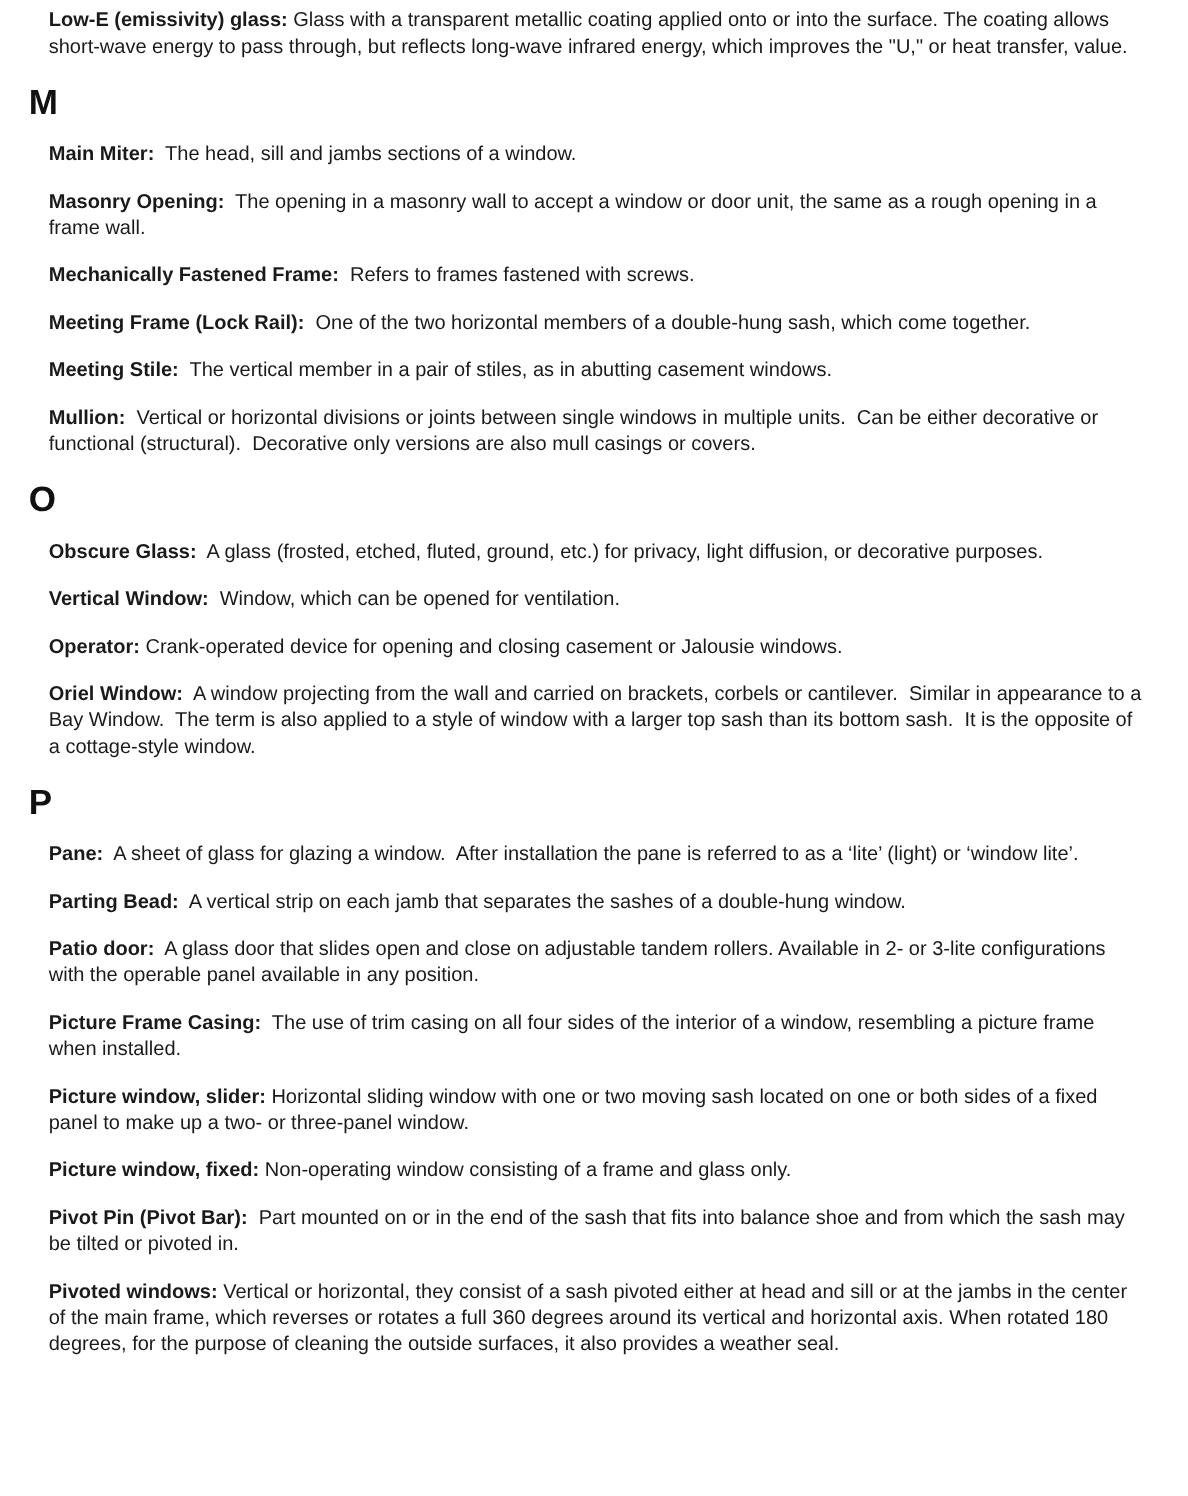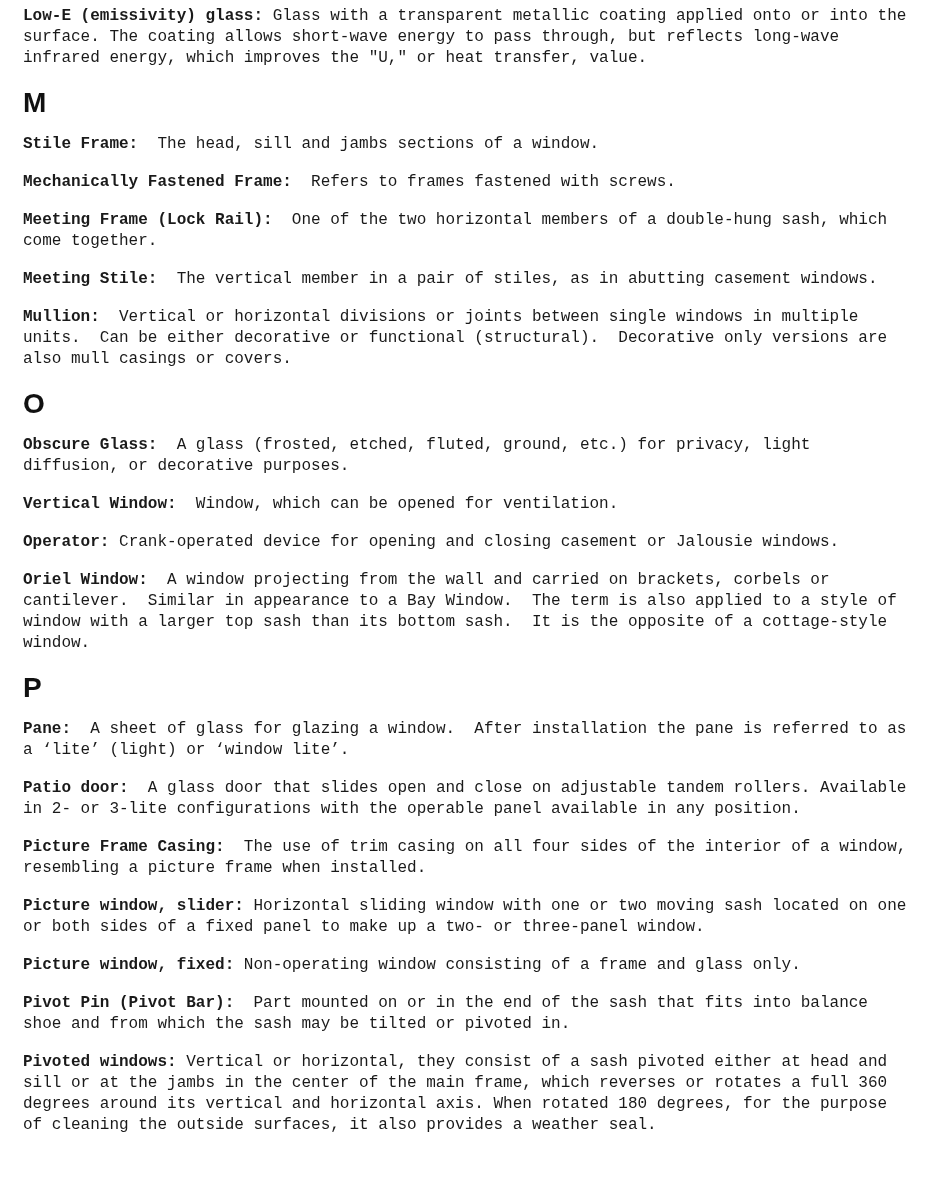--- a/index.html
+++ b/index.html
@@ -15,9 +15,8 @@
     line-height: 21px;
   }
   .entry {
-    margin: 0 0 17px 0;
+    margin: 0 0 17px 16px;
     white-space: pre-wrap;   
-    font-family: Liberation Mono, monospace;
   }
   .entry .term { font-weight: bold; }
   .letter-heading {

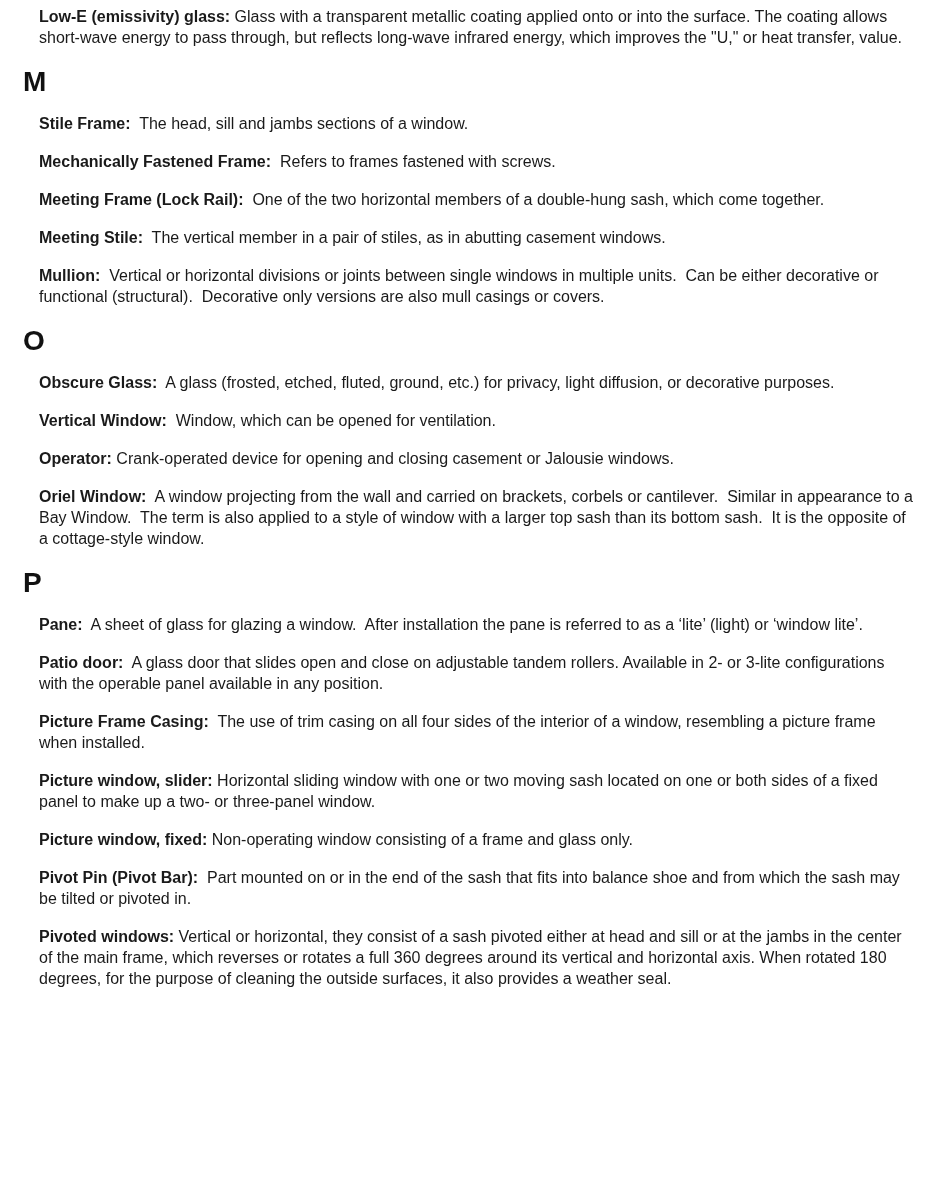--- a/index.html
+++ b/index.html
@@ -37,7 +37,7 @@
 
   <h2 class="letter-heading">M</h2>
 
-  <p class="entry"><b class="term">Stile Frame:</b><span>  The head, sill and jambs sections of a window.</span></p>
+  <p class="entry"><b class="term">Main Miter:</b><span>  The head, sill and jambs sections of a window.</span></p>
 
 
   <p class="entry"><b class="term">Mechanically Fastened Frame:</b><span>  Refers to frames fastened with screws.</span></p>

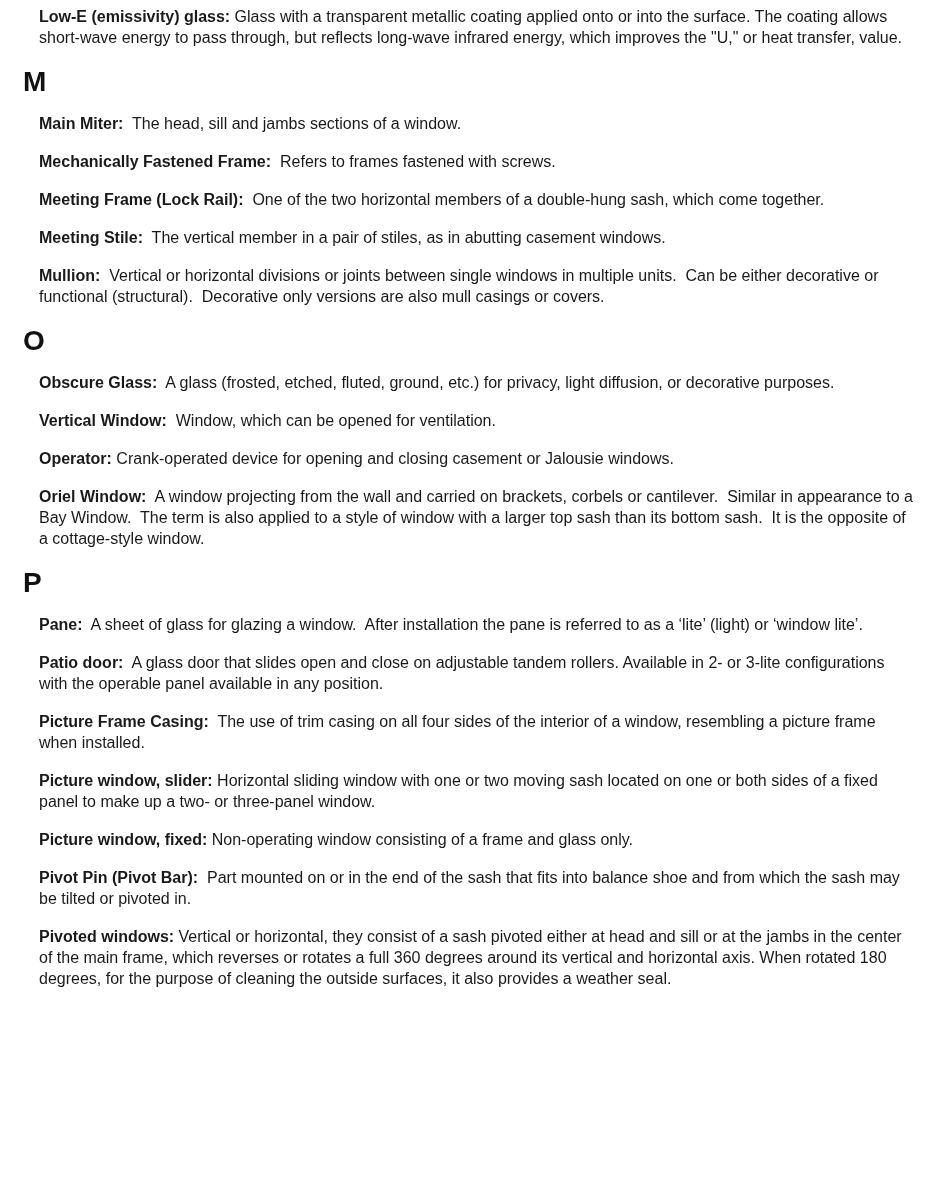--- a/index.html
+++ b/index.html
@@ -39,6 +39,7 @@
 
   <p class="entry"><b class="term">Main Miter:</b><span>  The head, sill and jambs sections of a window.</span></p>
 
+  <p class="entry"><b class="term">Masonry Opening:</b><span>  The opening in a masonry wall to accept a window or door unit, the same as a rough opening in a frame wall.</span></p>
 
   <p class="entry"><b class="term">Mechanically Fastened Frame:</b><span>  Refers to frames fastened with screws.</span></p>
 

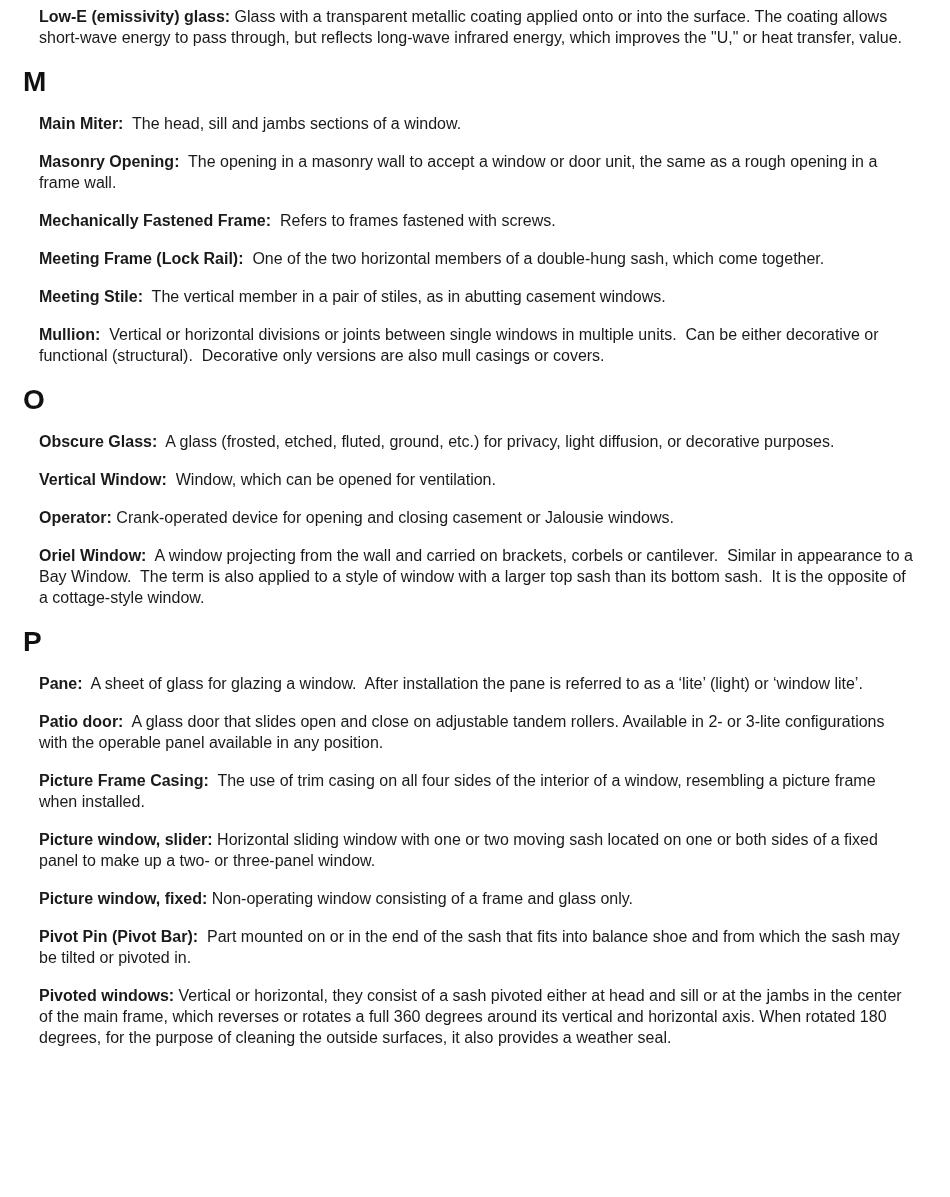--- a/index.html
+++ b/index.html
@@ -65,6 +65,7 @@
 
   <p class="entry"><b class="term">Pane:</b><span>  A sheet of glass for glazing a window.  After installation the pane is referred to as a ‘lite’ (light) or ‘window lite’.</span></p>
 
+  <p class="entry"><b class="term">Parting Bead:</b><span>  A vertical strip on each jamb that separates the sashes of a double-hung window.</span></p>
 
   <p class="entry"><b class="term">Patio door:</b><span>  A glass door that slides open and close on adjustable tandem rollers. Available in 2- or 3-lite configurations with the operable panel available in any position.</span></p>
 

